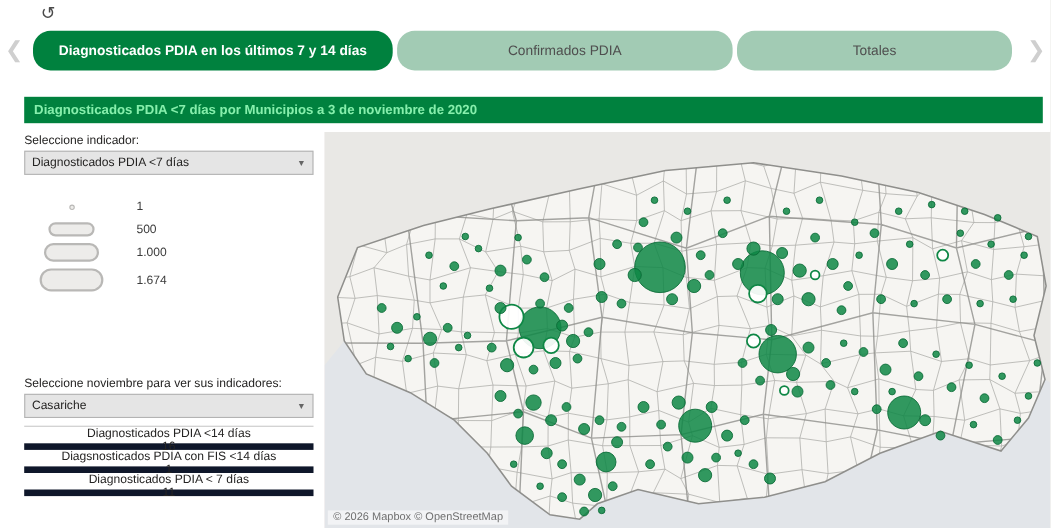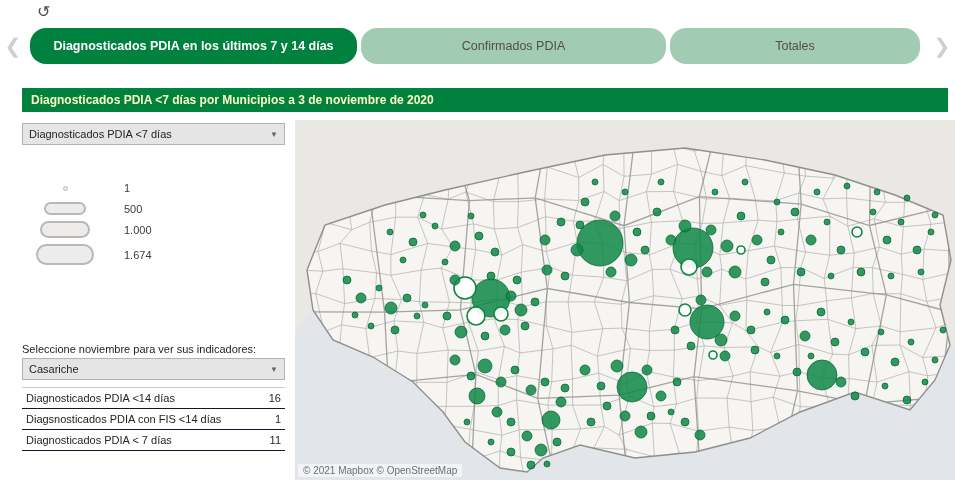--- a/index.html
+++ b/index.html
@@ -22,7 +22,7 @@
   .tab2{left:361px;width:305px;}
   .tab3{left:670px;width:250px;}
   .title-bar{position:absolute;left:22px;top:88px;width:926px;height:24px;background:#00813E;
-       color:#fef9c3;font-weight:bold;font-size:12px;line-height:24px;padding-left:9px;box-sizing:border-box;}
+       color:#86efac;font-weight:bold;font-size:12px;line-height:24px;padding-left:9px;box-sizing:border-box;}
   .sidebar{position:absolute;left:22px;top:120px;width:263px;height:360px;}
   .side-label{font-size:11px;color:#252423;margin-top:2px;}
   .dropdown{margin-top:3px;height:20px;border:1px solid #b3b3b3;background:#e5e5e5;display:flex;

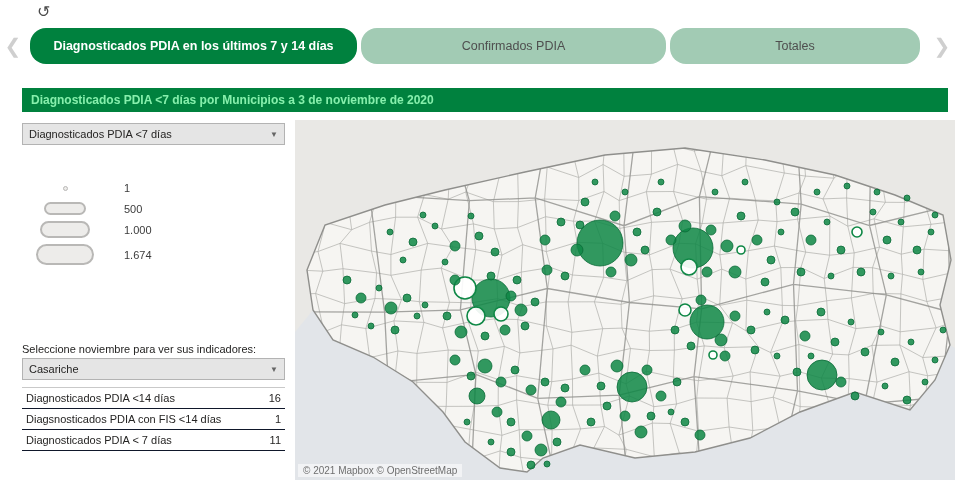--- a/index.html
+++ b/index.html
@@ -69,6 +69,7 @@
   <div class="title-bar">Diagnosticados PDIA &lt;7 días por Municipios a 3 de noviembre de 2020</div>
 
   <div class="sidebar">
+    <div class="side-label">Seleccione indicador:</div>
     <div class="dropdown">
       <span>Diagnosticados PDIA &lt;7 días</span>
       <span class="caret">▼</span>

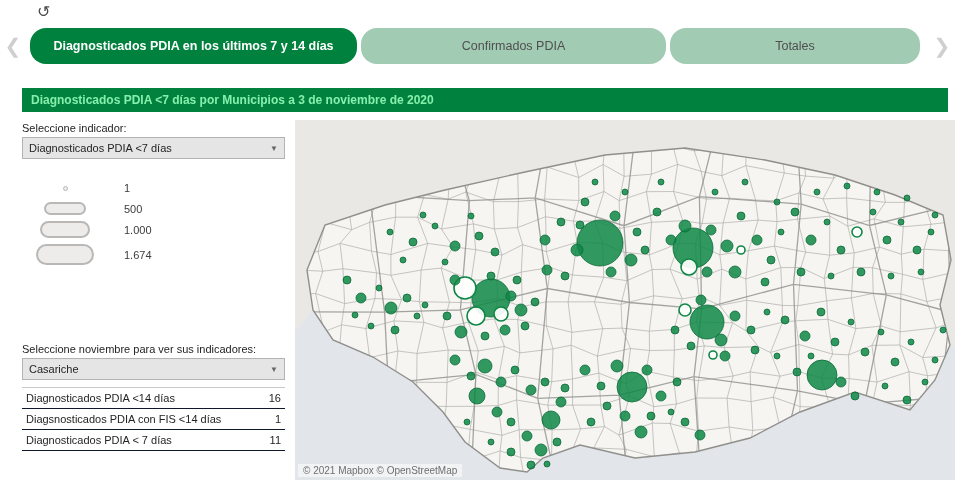--- a/index.html
+++ b/index.html
@@ -44,7 +44,7 @@
   .group2{position:absolute;left:0;top:221px;width:263px;}
   .itable{margin-top:7px;border-top:1px solid #c9c9c9;}
   .trow{display:flex;justify-content:space-between;align-items:center;height:21px;
-       border-bottom:1px solid #0f172a;font-size:11px;color:#252423;padding:0 4px;box-sizing:border-box;}
+       border-bottom:6px solid #0f172a;font-size:11px;color:#252423;padding:0 4px;box-sizing:border-box;flex-direction:column;}
   .tval{text-align:left;}
   .map{position:absolute;left:295px;top:120px;width:660px;height:360px;background:#e9e8e5;overflow:hidden;cursor:grab;}
   .map svg{position:absolute;left:0;top:0;}

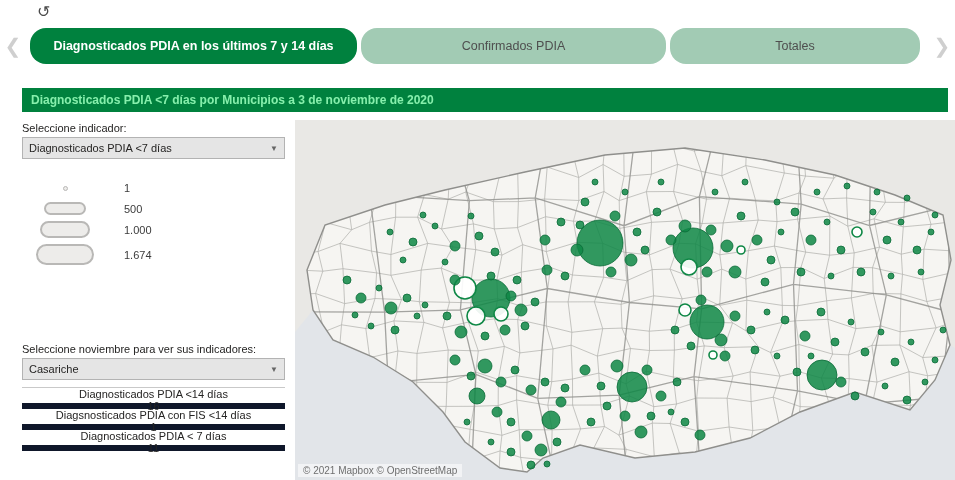--- a/index.html
+++ b/index.html
@@ -300,7 +300,7 @@
           <circle cx="252" cy="344" r="3" fill="#0e8745" fill-opacity="0.85" stroke="#0a6b37" stroke-width="0.8"></circle>
         </g>
     </svg>
-    <div class="attribution">© 2021 Mapbox © OpenStreetMap</div>
+    <div class="attribution">© 2026 Mapbox © OpenStreetMap</div>
   </div>
 
 </div>

